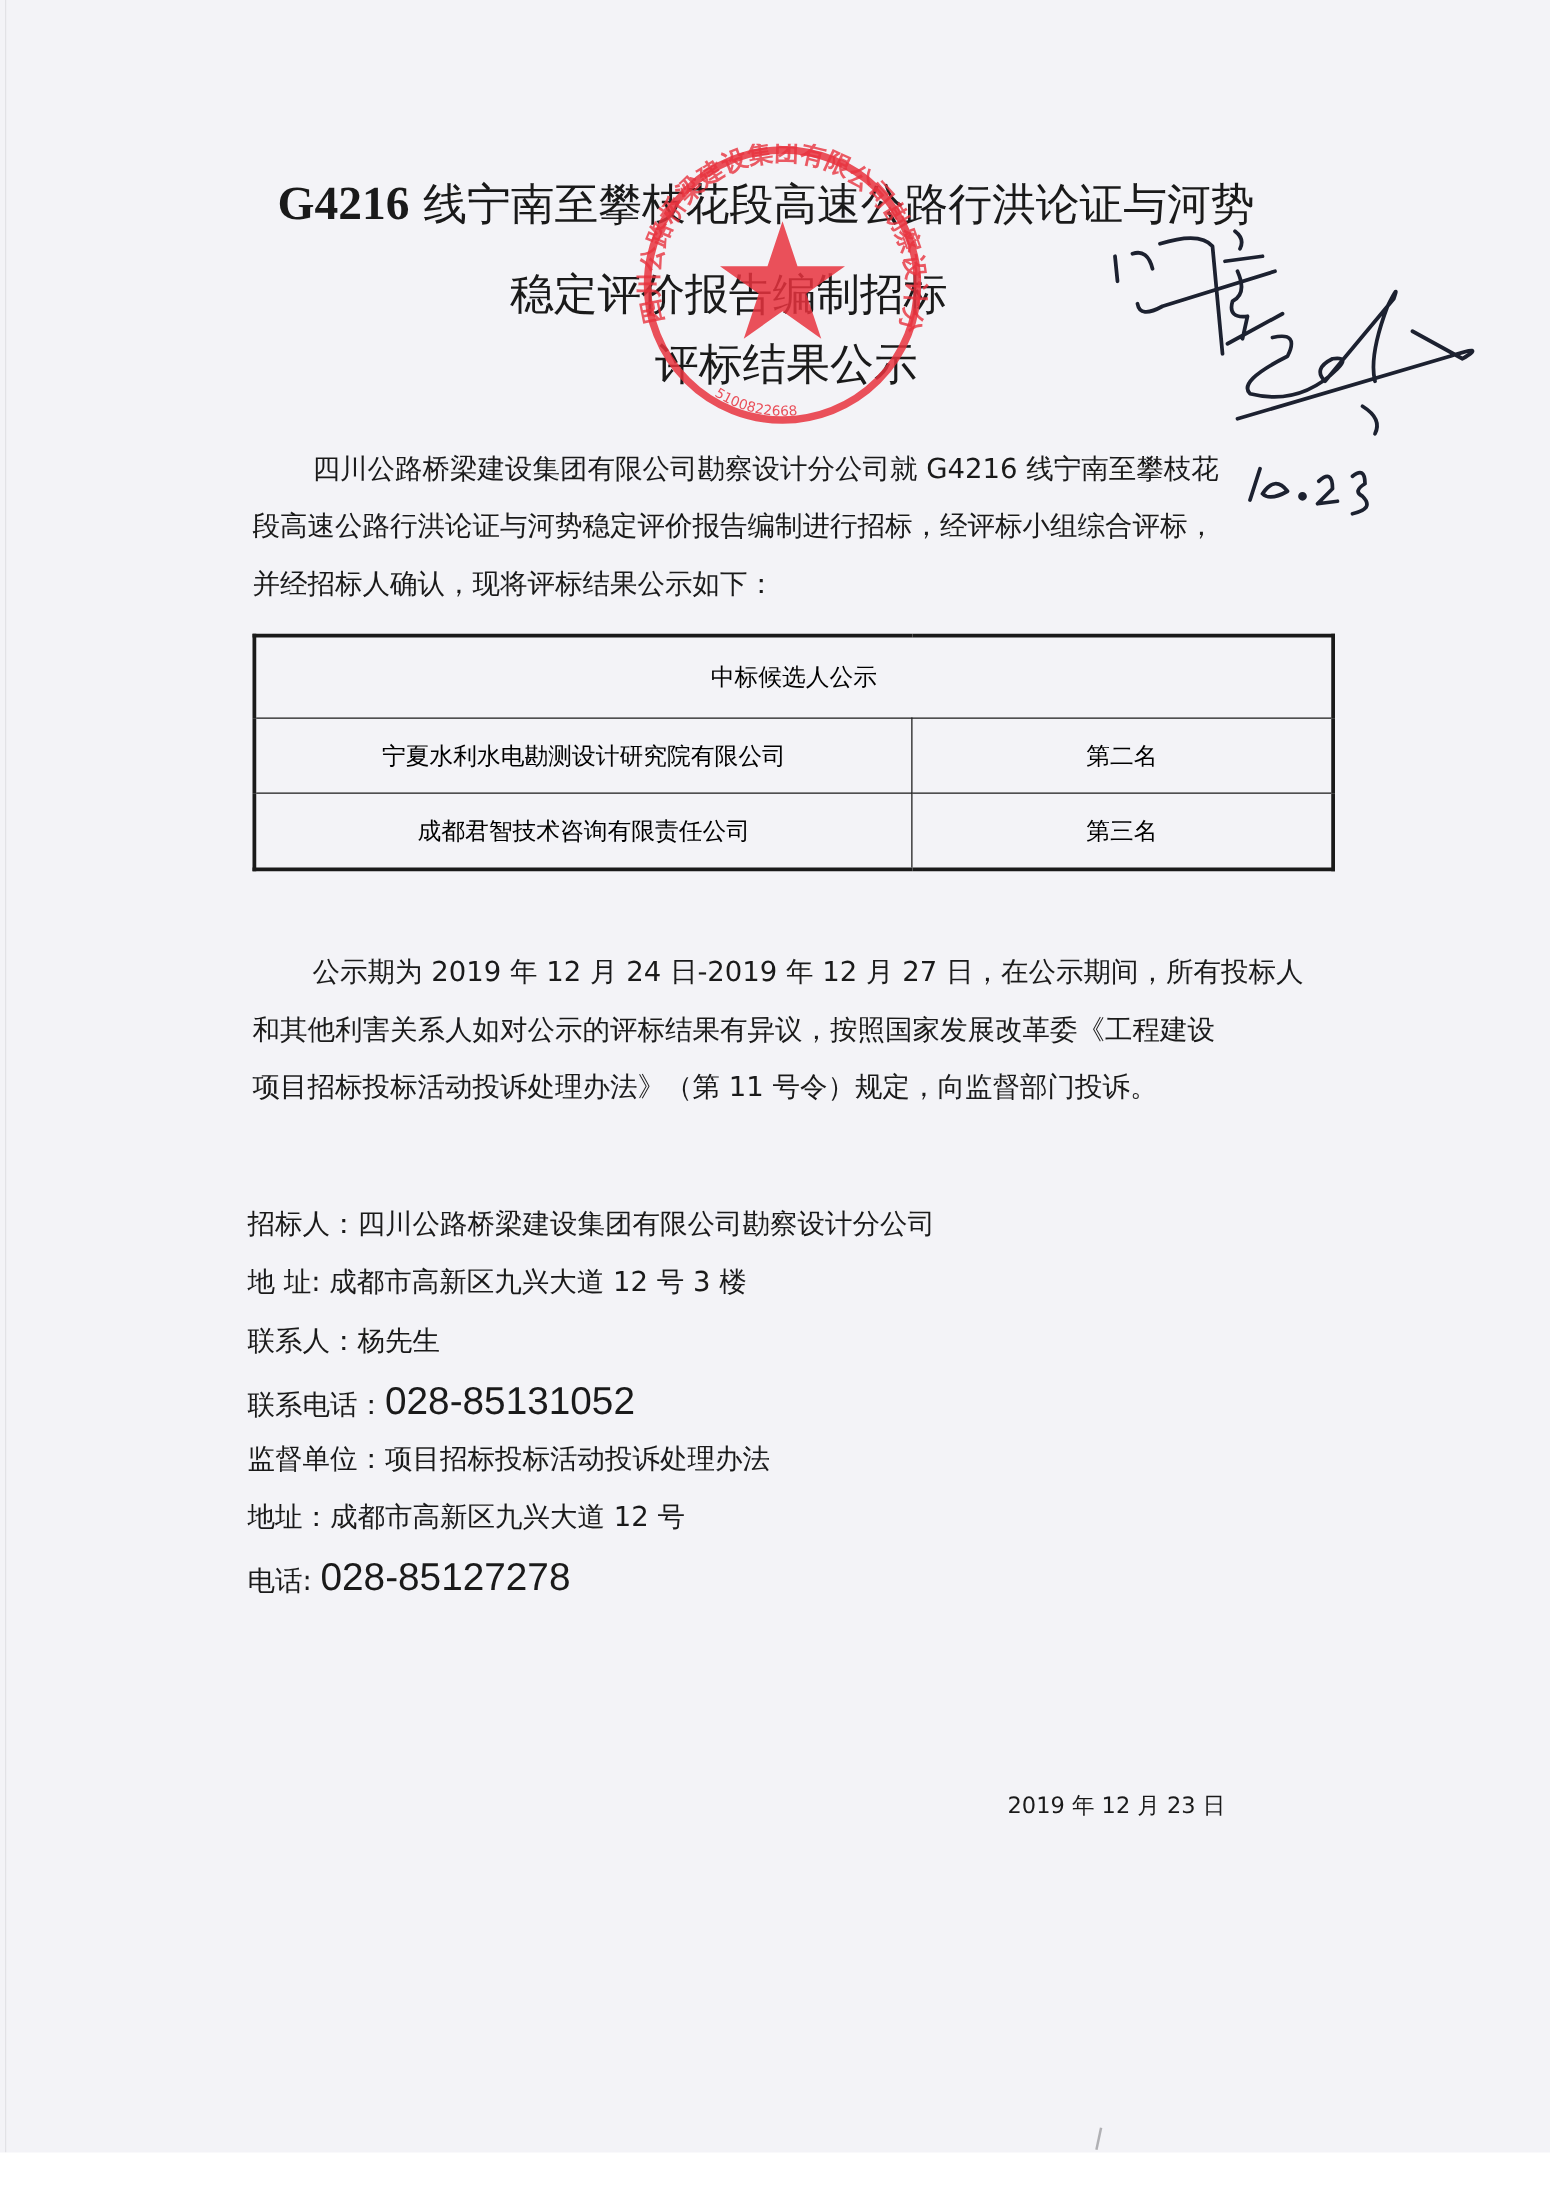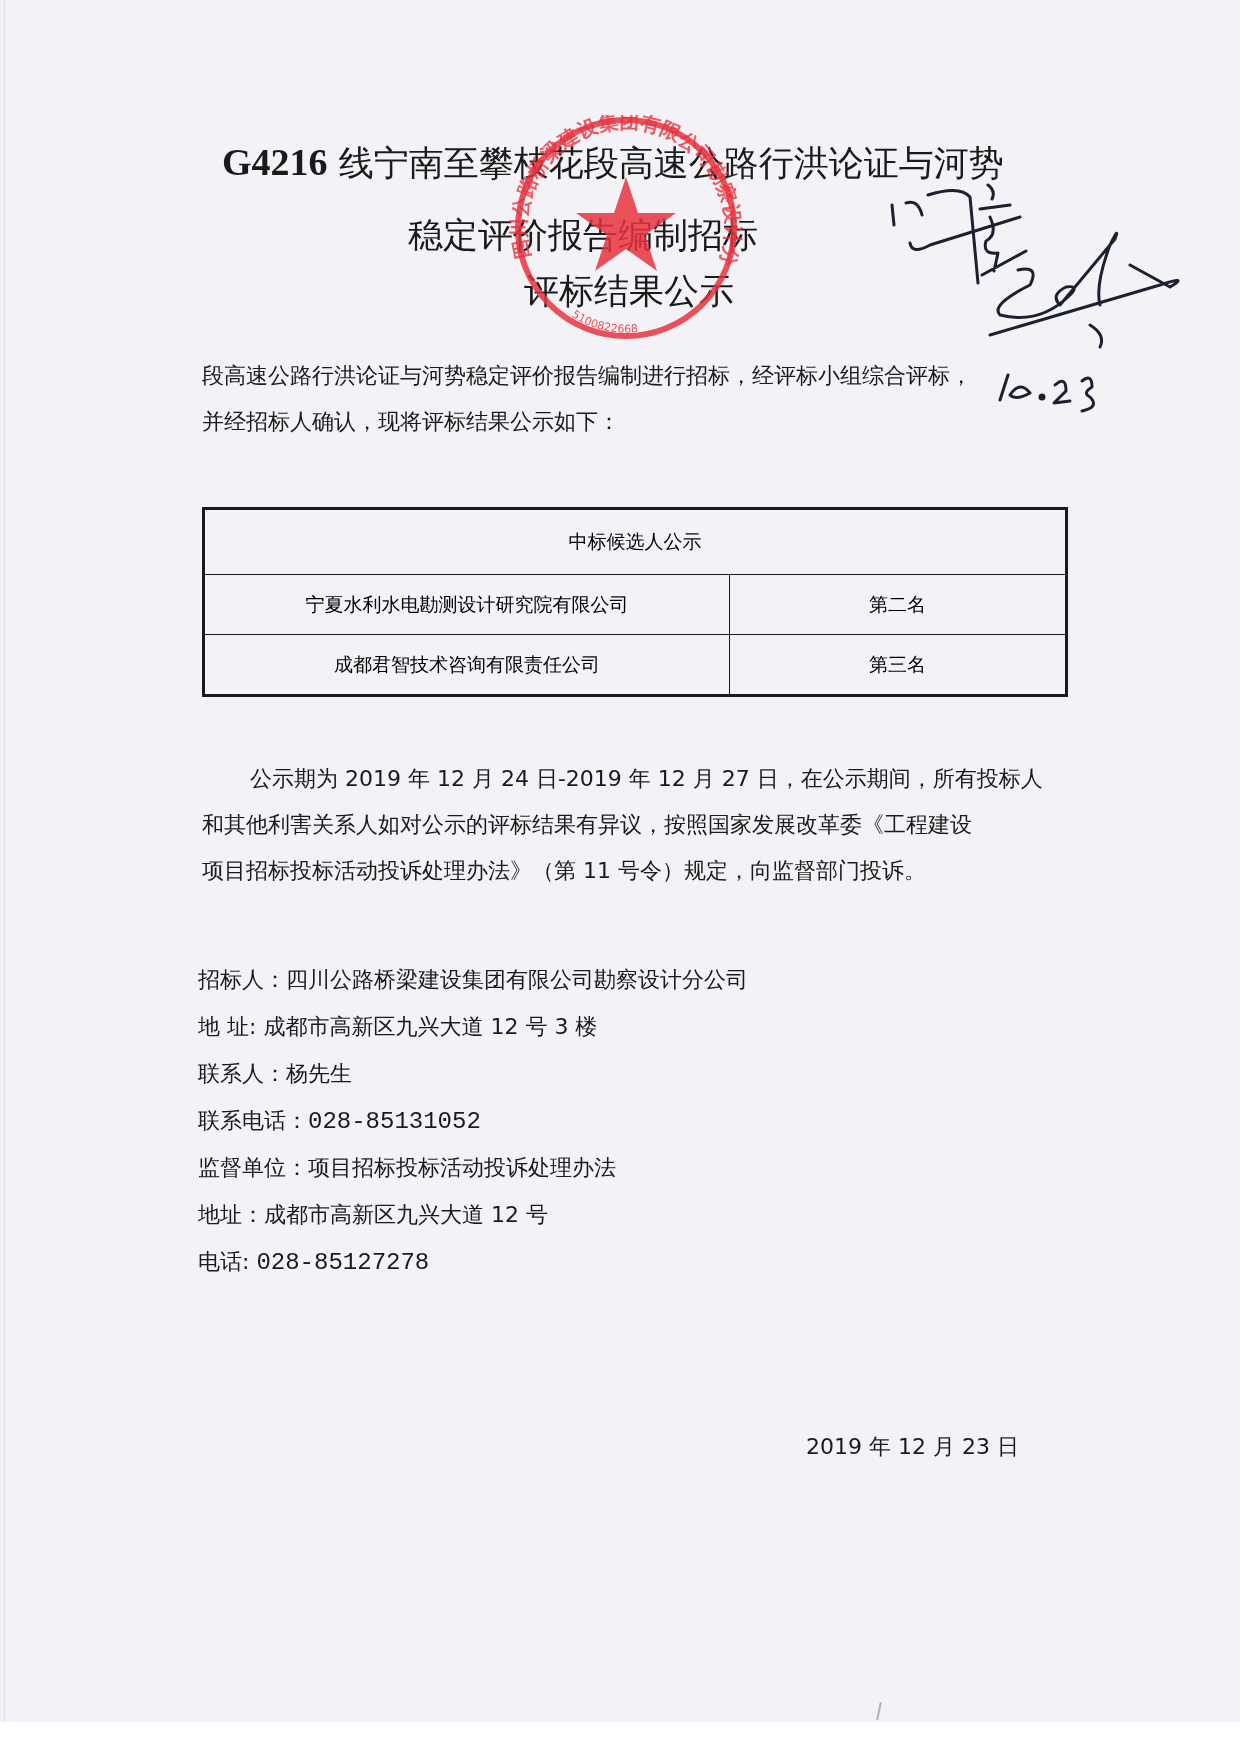--- a/index.html
+++ b/index.html
@@ -84,6 +84,7 @@
 </svg>
 
 <div class="para intro">
+  <div><span class="indent"></span><span>四川公路桥梁建设集团有限公司勘察设计分公司就 G4216 线宁南至攀枝花</span></div>
   <div>段高速公路行洪论证与河势稳定评价报告编制进行招标，经评标小组综合评标，</div>
   <div>并经招标人确认，现将评标结果公示如下：</div>
 </div>

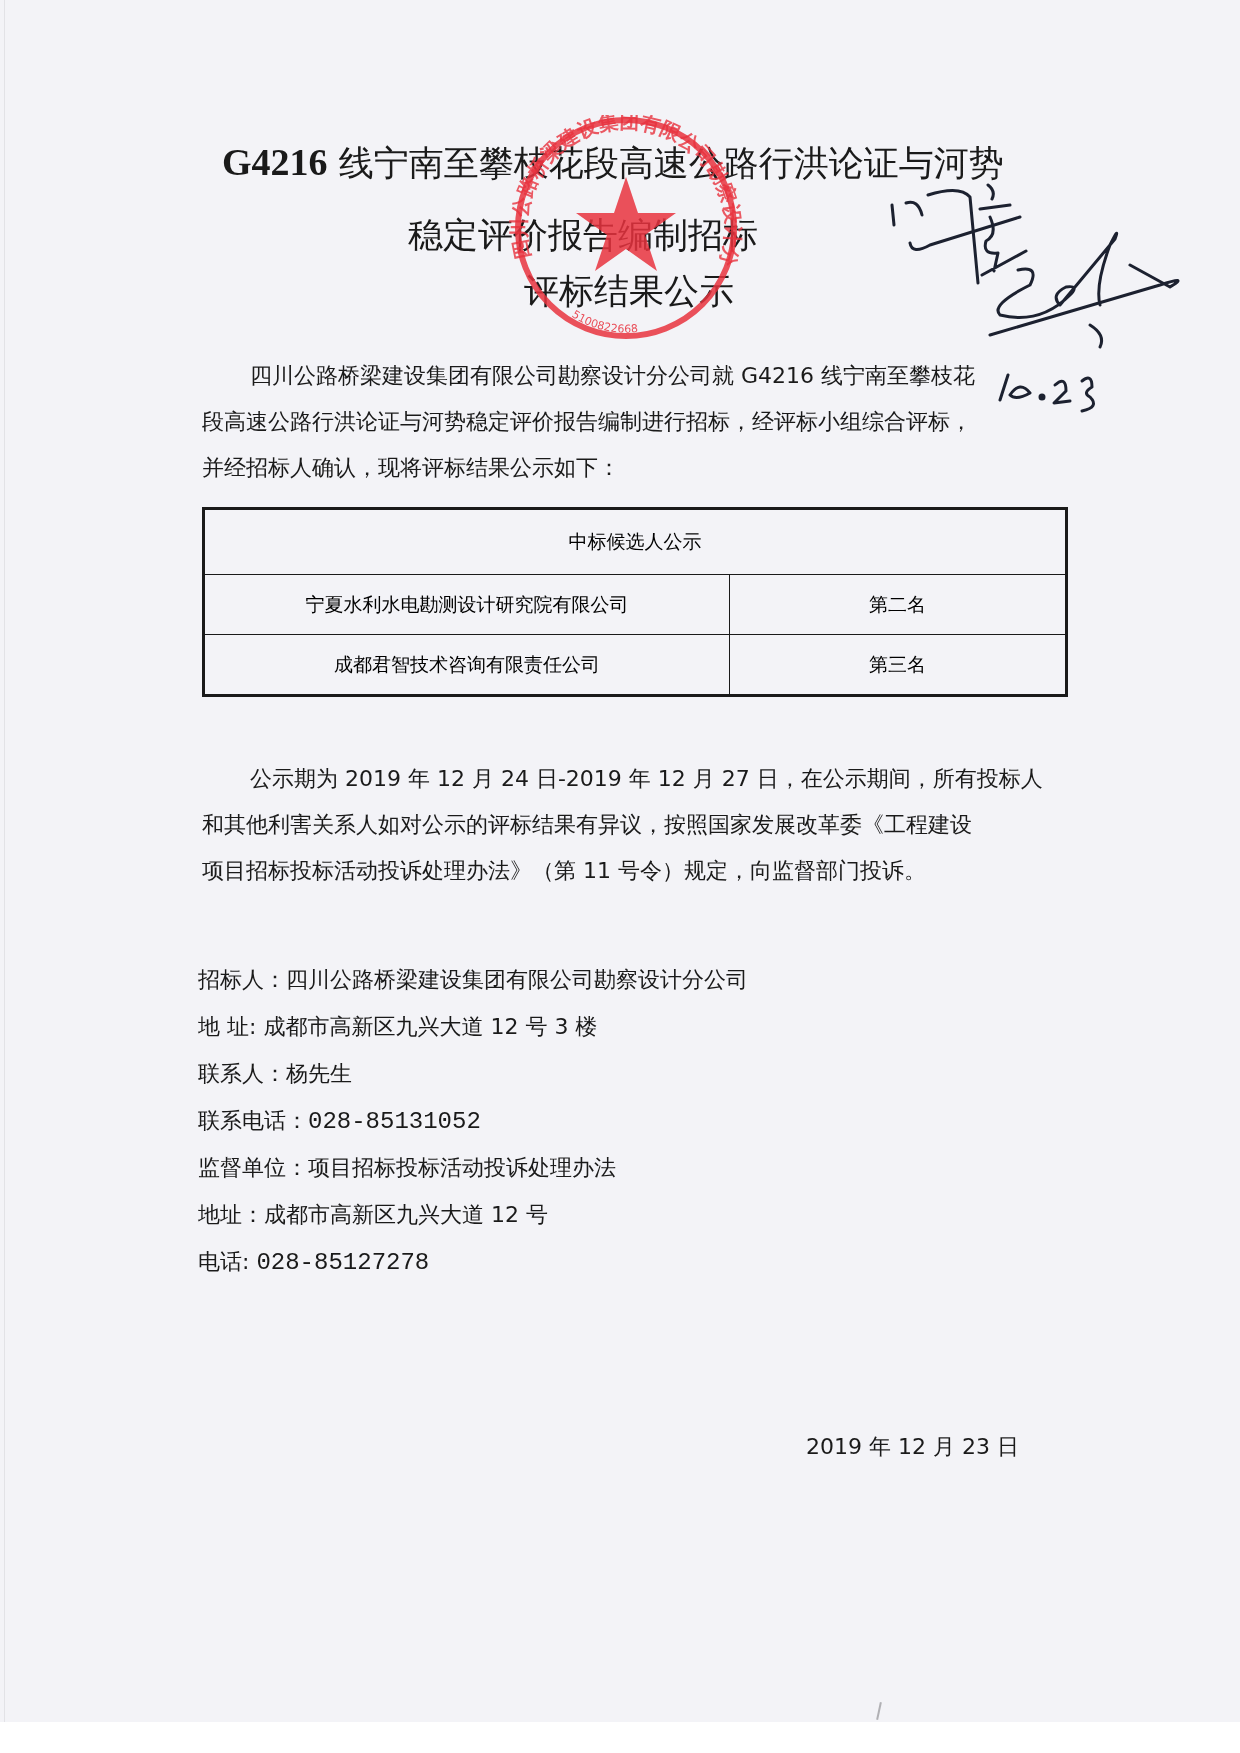--- a/index.html
+++ b/index.html
@@ -35,7 +35,7 @@
 
     .contacts { position: absolute; left: 198px; top: 956px; font-size: 22px; font-family: "DejaVu Sans", "Liberation Sans", sans-serif; }
     .contact-line { height: 47px; line-height: 47px; white-space: nowrap; }
-    .contact-line .num { font-family: Liberation Mono, monospace; font-size: 24px; }
+    .contact-line .num { font-family: Liberation Sans, sans-serif; font-size: 31px; }
 
     .date { position: absolute; left: 806px; top: 1432px; font-size: 22px; font-family: "DejaVu Sans", "Liberation Sans", sans-serif; }
 

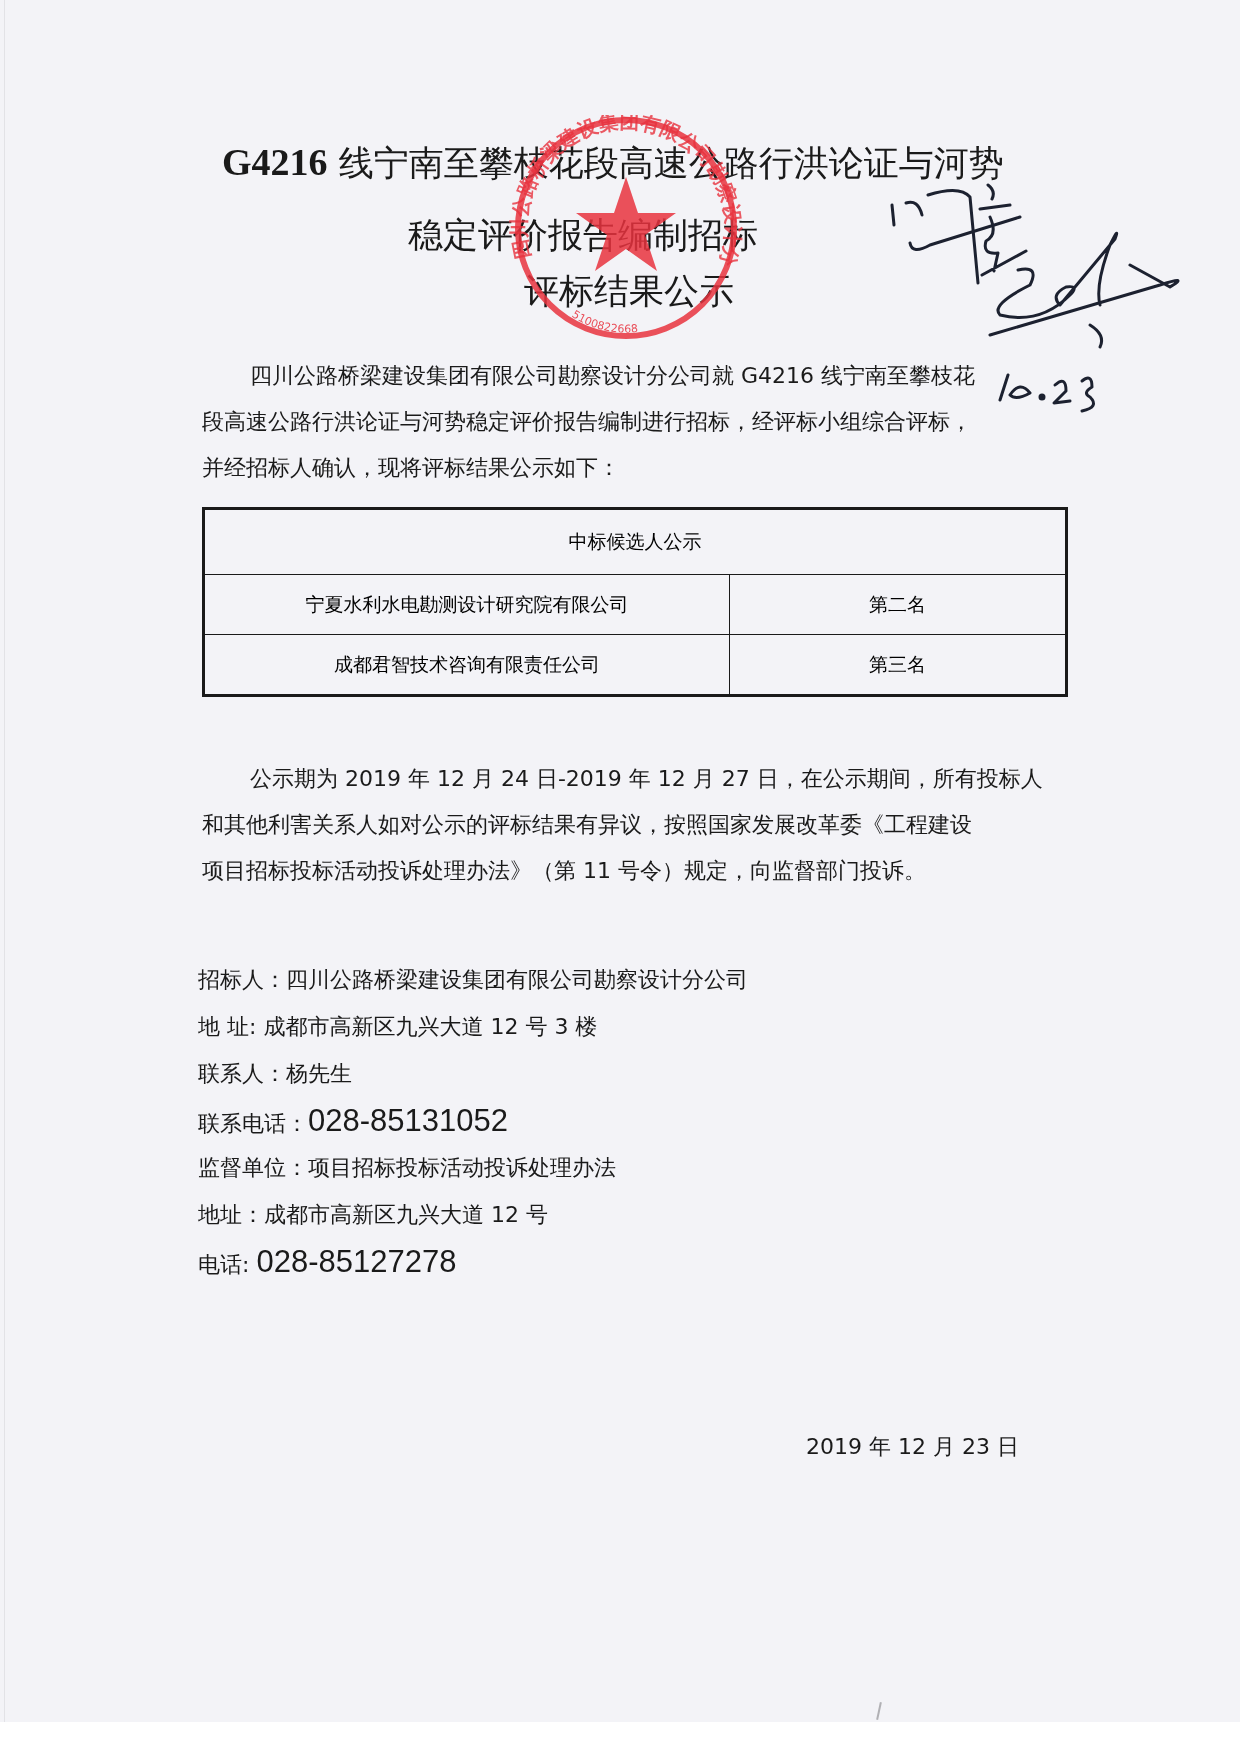--- a/index.html
+++ b/index.html
@@ -37,7 +37,7 @@
     .contact-line { height: 47px; line-height: 47px; white-space: nowrap; }
     .contact-line .num { font-family: Liberation Sans, sans-serif; font-size: 31px; }
 
-    .date { position: absolute; left: 806px; top: 1432px; font-size: 22px; font-family: "DejaVu Sans", "Liberation Sans", sans-serif; }
+    .date { position: absolute; left: 806px; top: 1432px; font-size: 18px; font-family: "DejaVu Sans", "Liberation Sans", sans-serif; }
 
     .seal { position: absolute; left: 497px; top: 115px; width: 258px; height: 226px; }
     .signature { position: absolute; left: 870px; top: 175px; width: 330px; height: 270px; }

